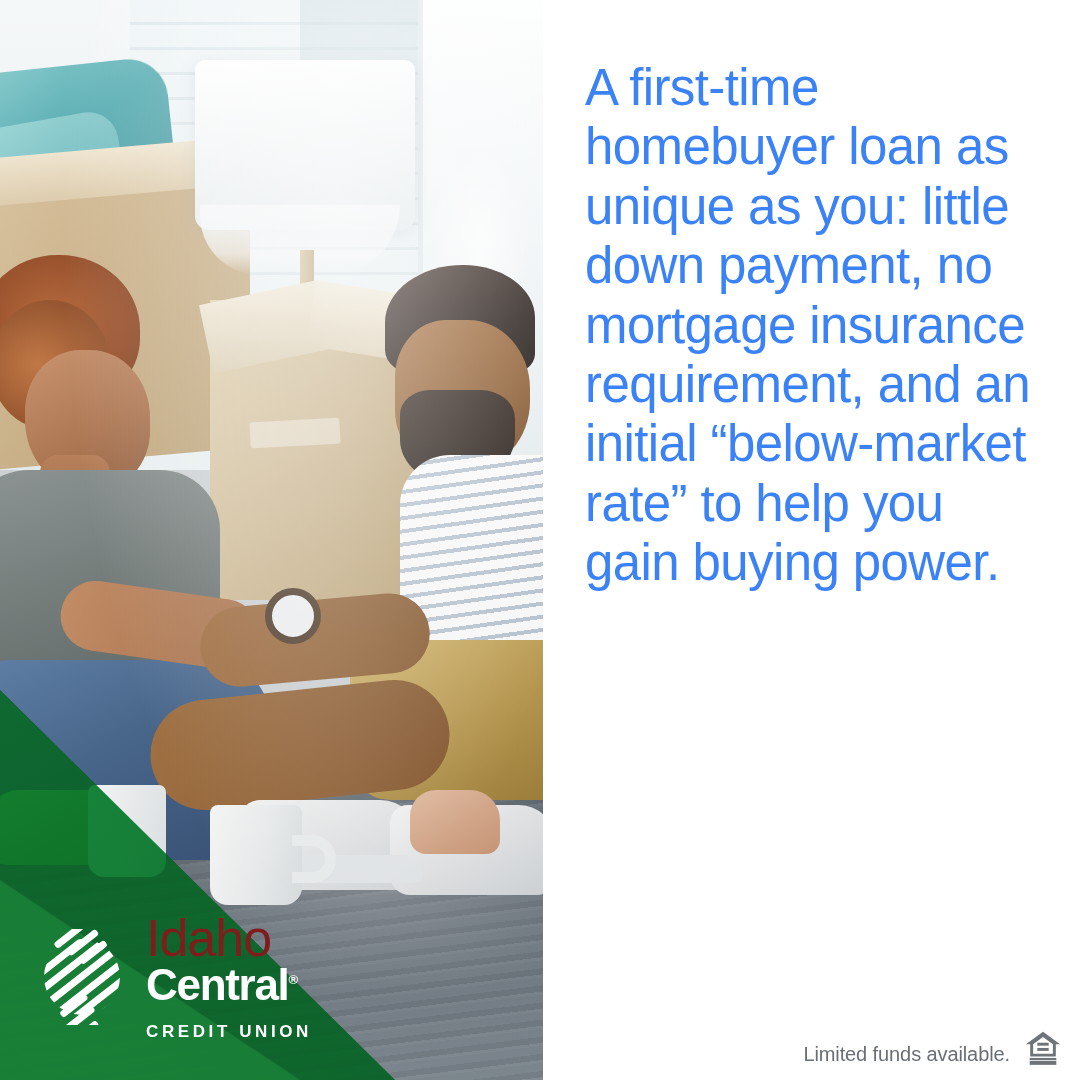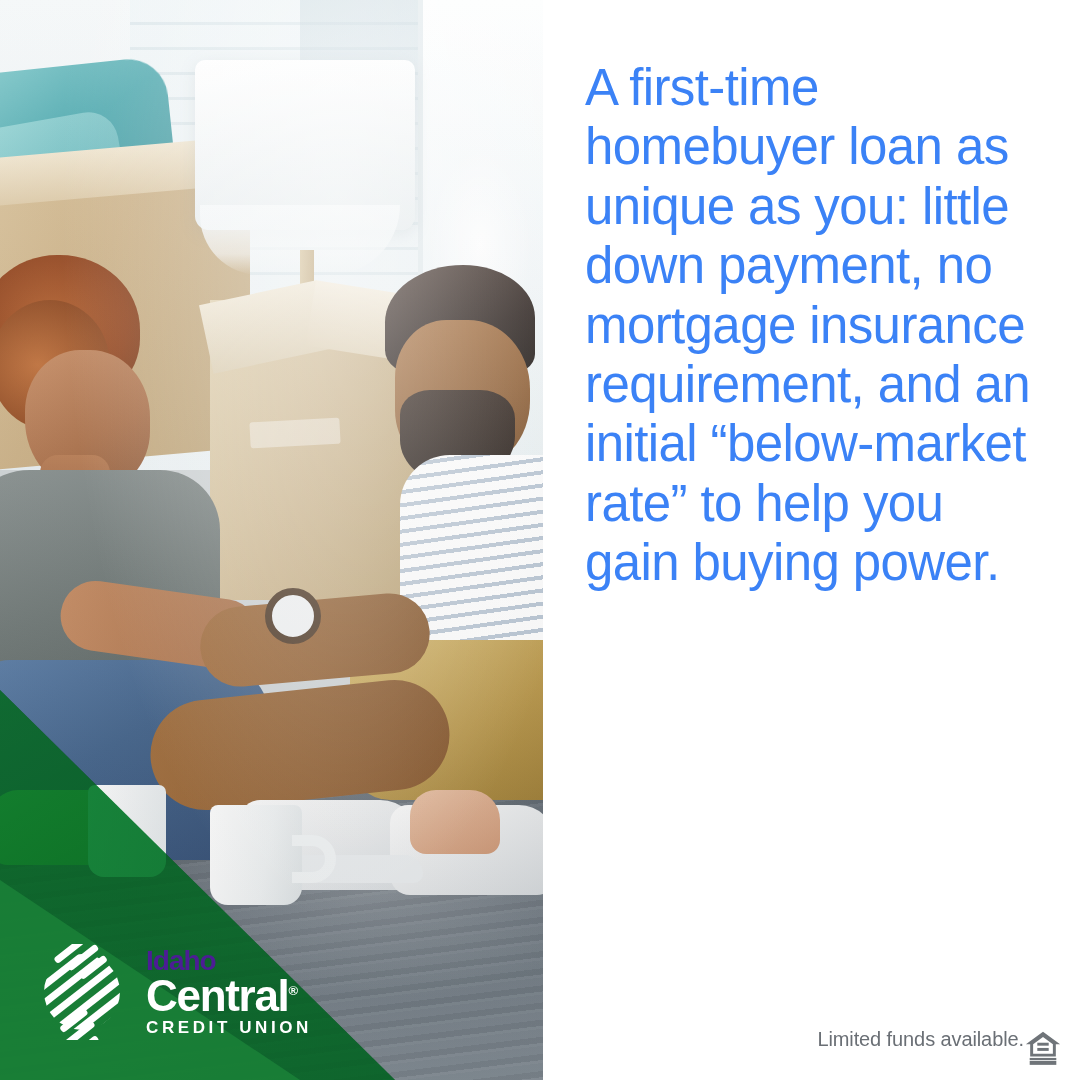--- a/index.html
+++ b/index.html
@@ -307,7 +307,7 @@
   .logo-mark { width:96px; height:96px; flex:0 0 96px; }
   .logo-type { display:flex; flex-direction:column; line-height:1; }
   .logo-line1 {
-    color:#4c1d95; font-weight:bold; font-size:28px;
+    color:#7f1d1d; font-weight:normal; font-size:52px;
     letter-spacing:-1px; line-height:.96;
   }
   .logo-line2 {

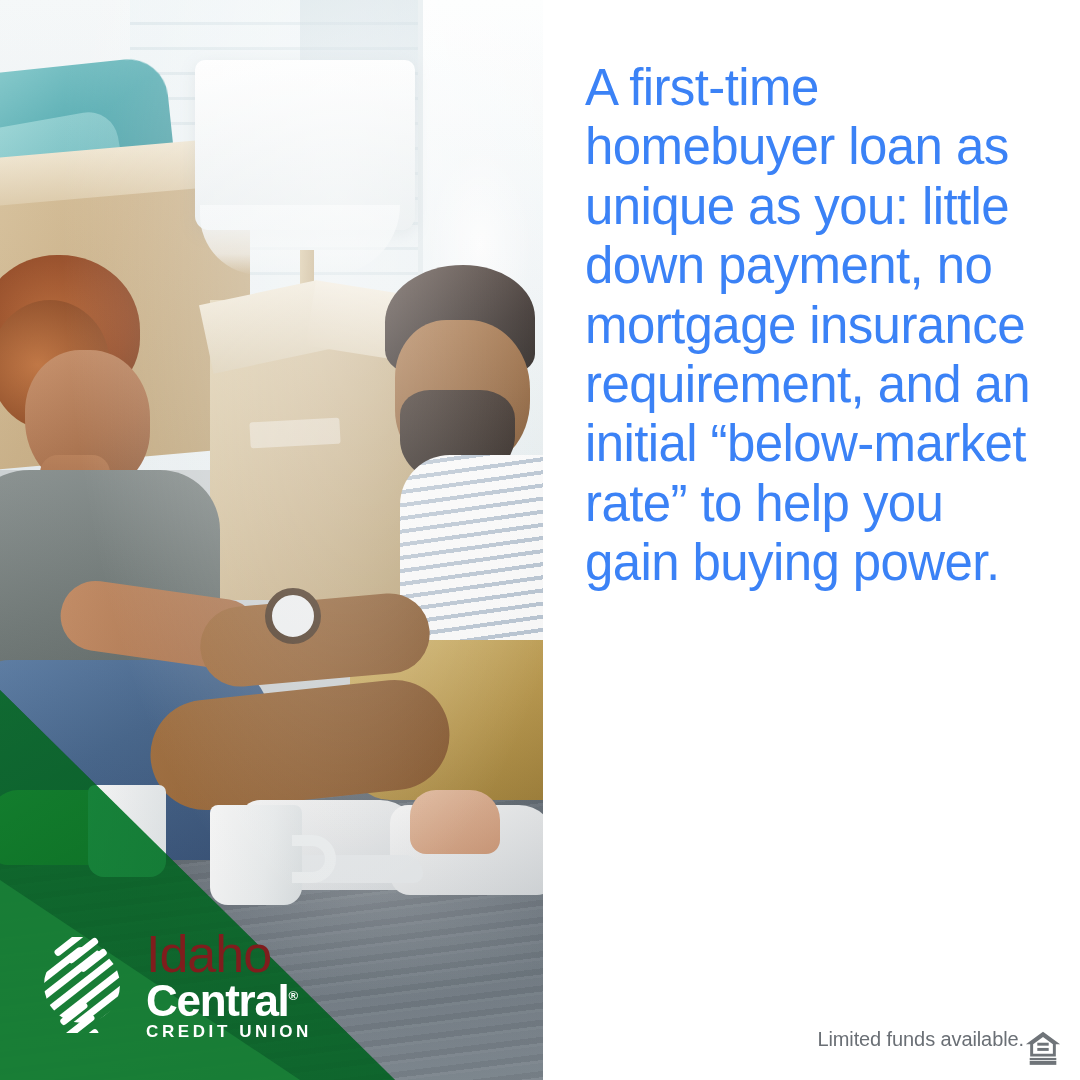--- a/index.html
+++ b/index.html
@@ -321,7 +321,7 @@
   }
   .logo-line3 {
     color:#ffffff; font-weight:bold; font-size:17px;
-    letter-spacing:3.6px; margin-top:1px;
+    letter-spacing:3.6px; margin-top:17px;
   }
 
   

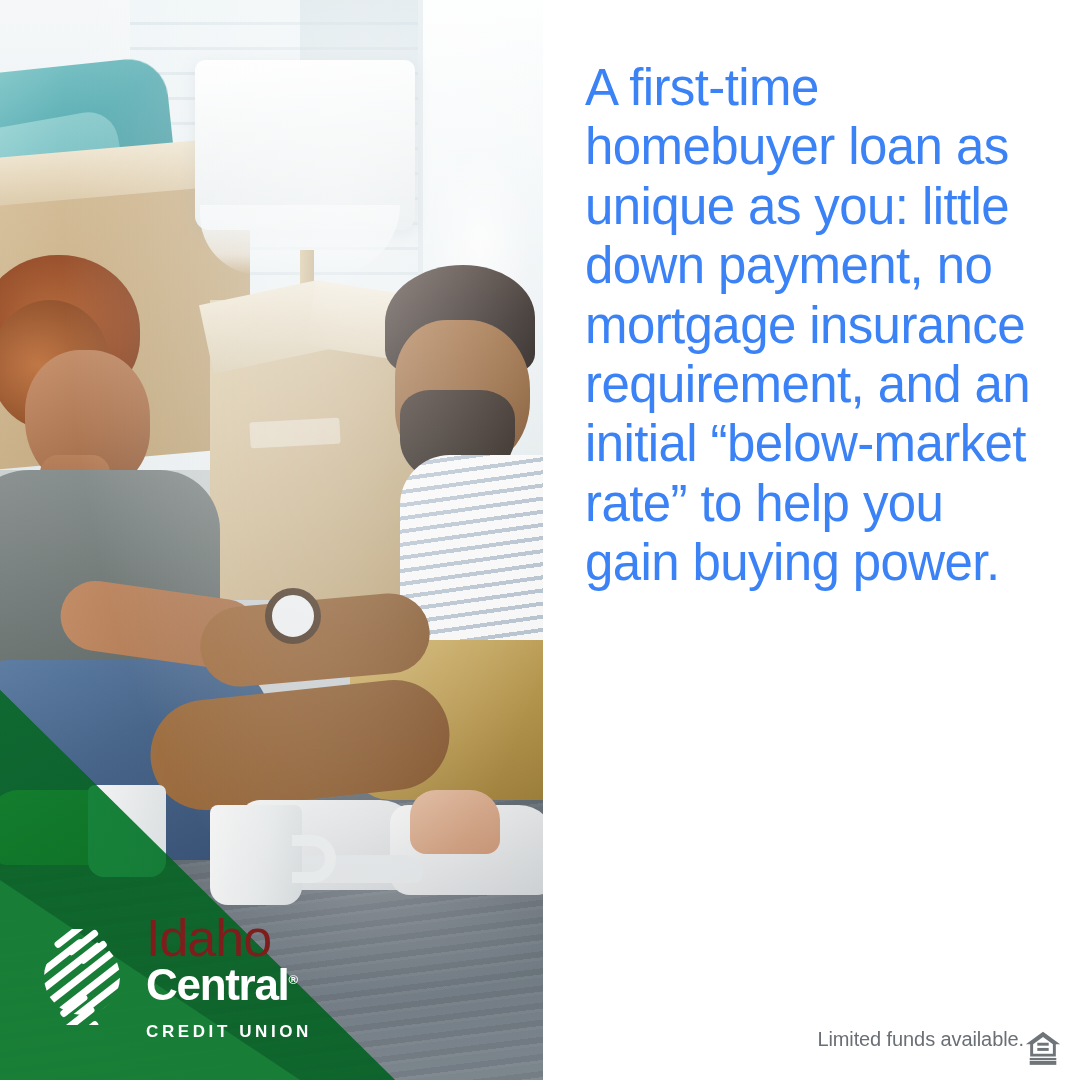--- a/index.html
+++ b/index.html
@@ -353,7 +353,7 @@
   
   .footer {
     position:absolute; right:18px; bottom:14px;
-    display:flex; align-items:flex-start; 
+    display:flex; align-items:flex-end; gap:14px;
   }
   .footer-note {
     color:#6a6f75; font-size:20px; letter-spacing:-.1px;

